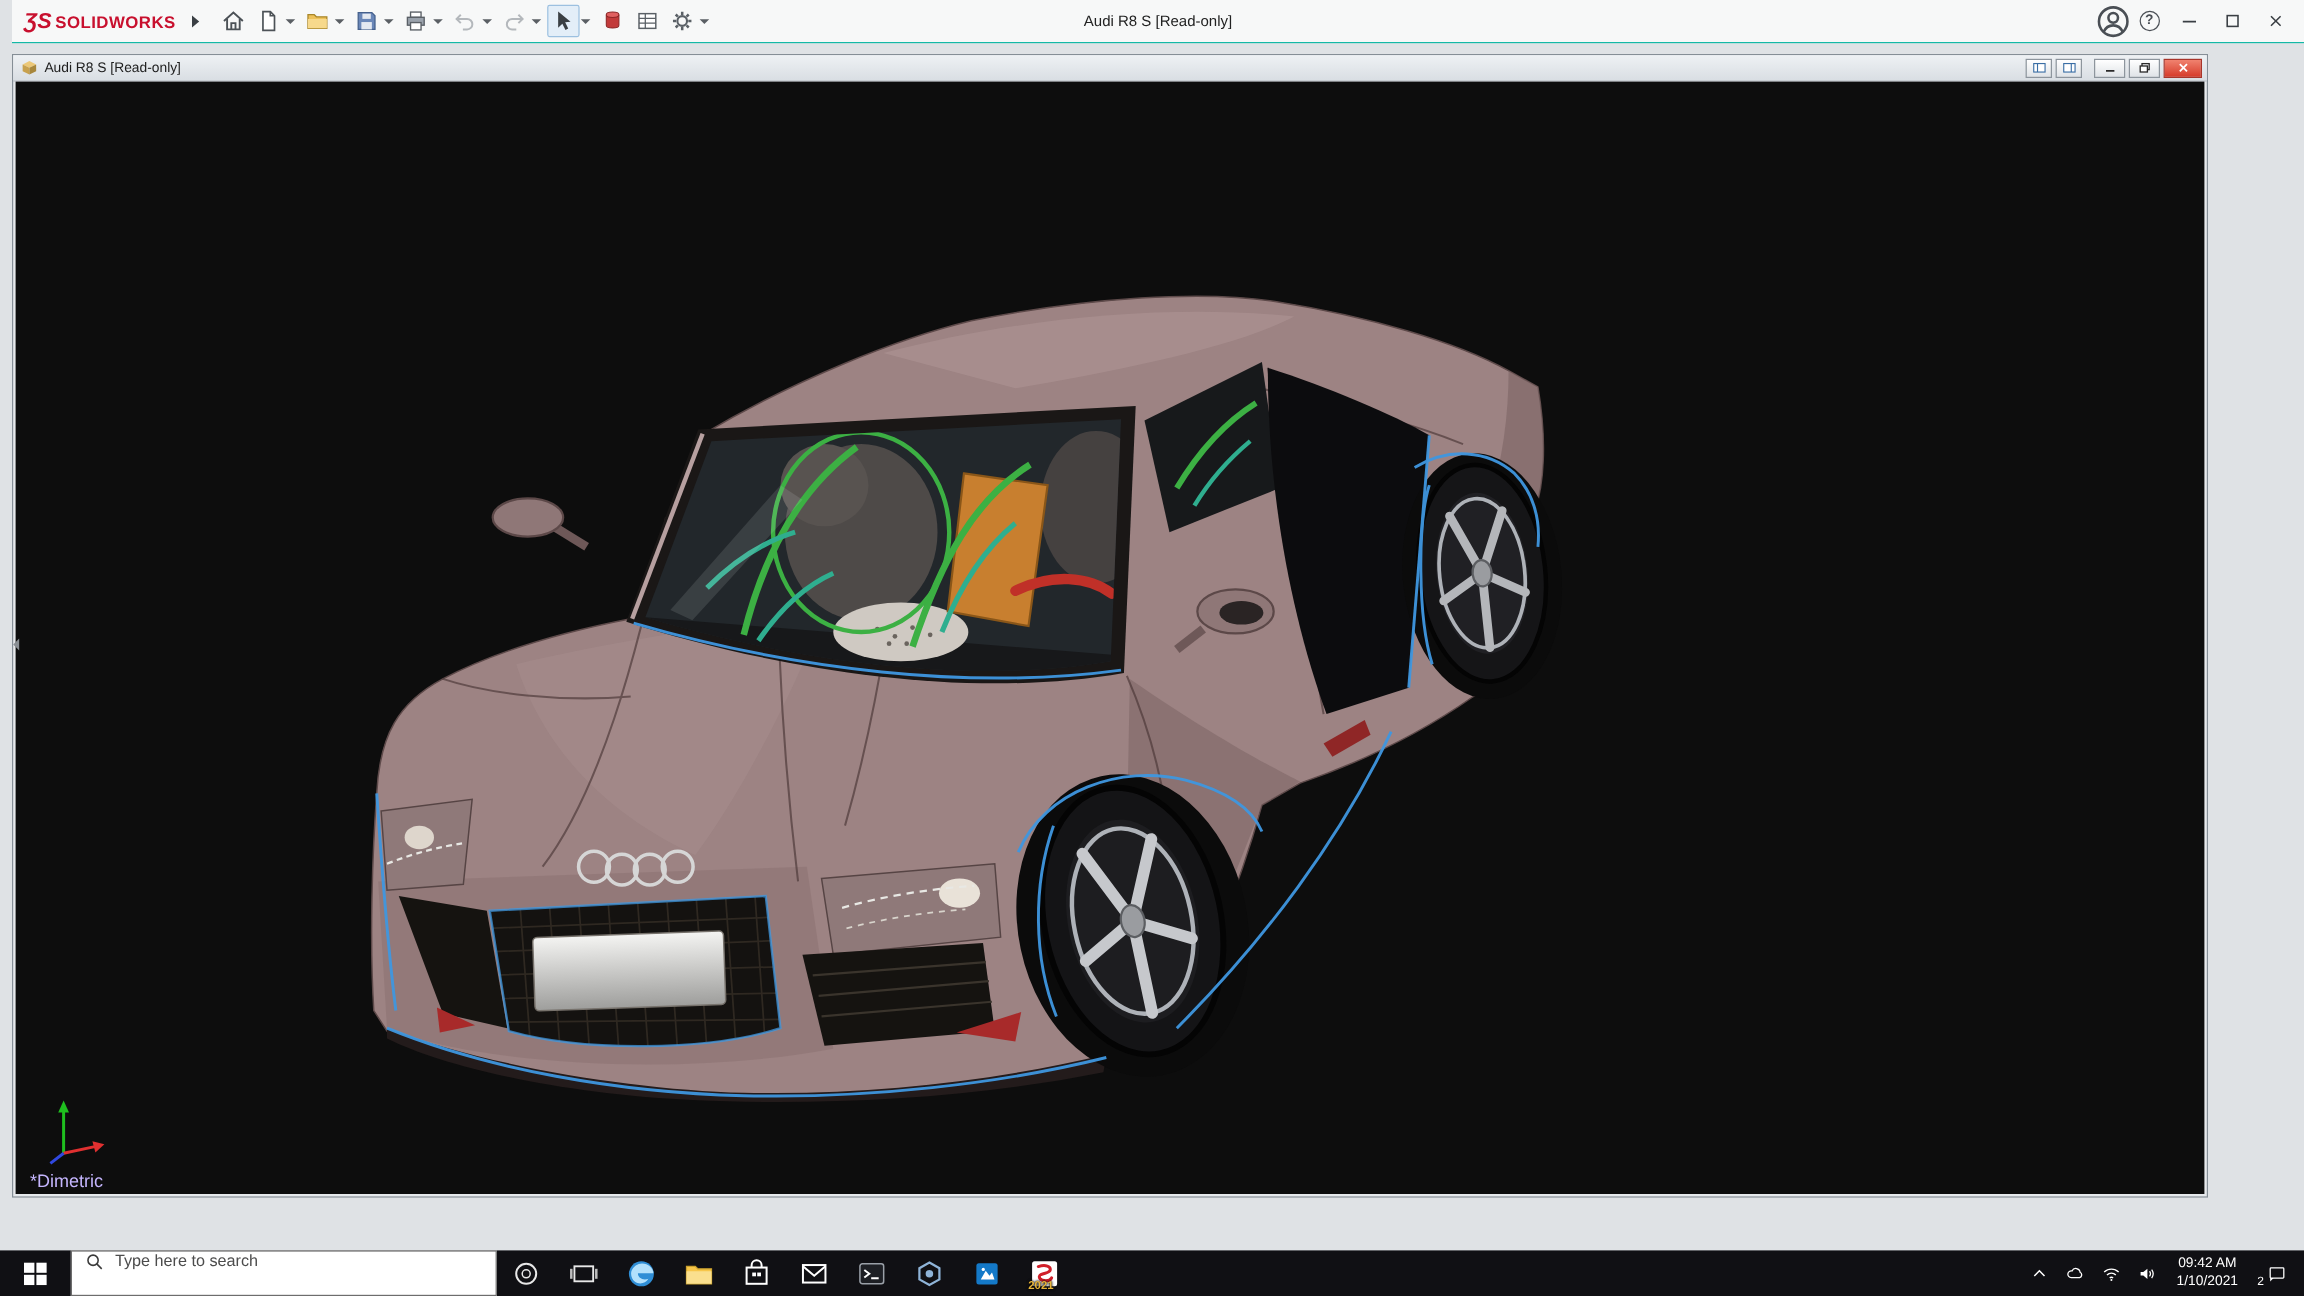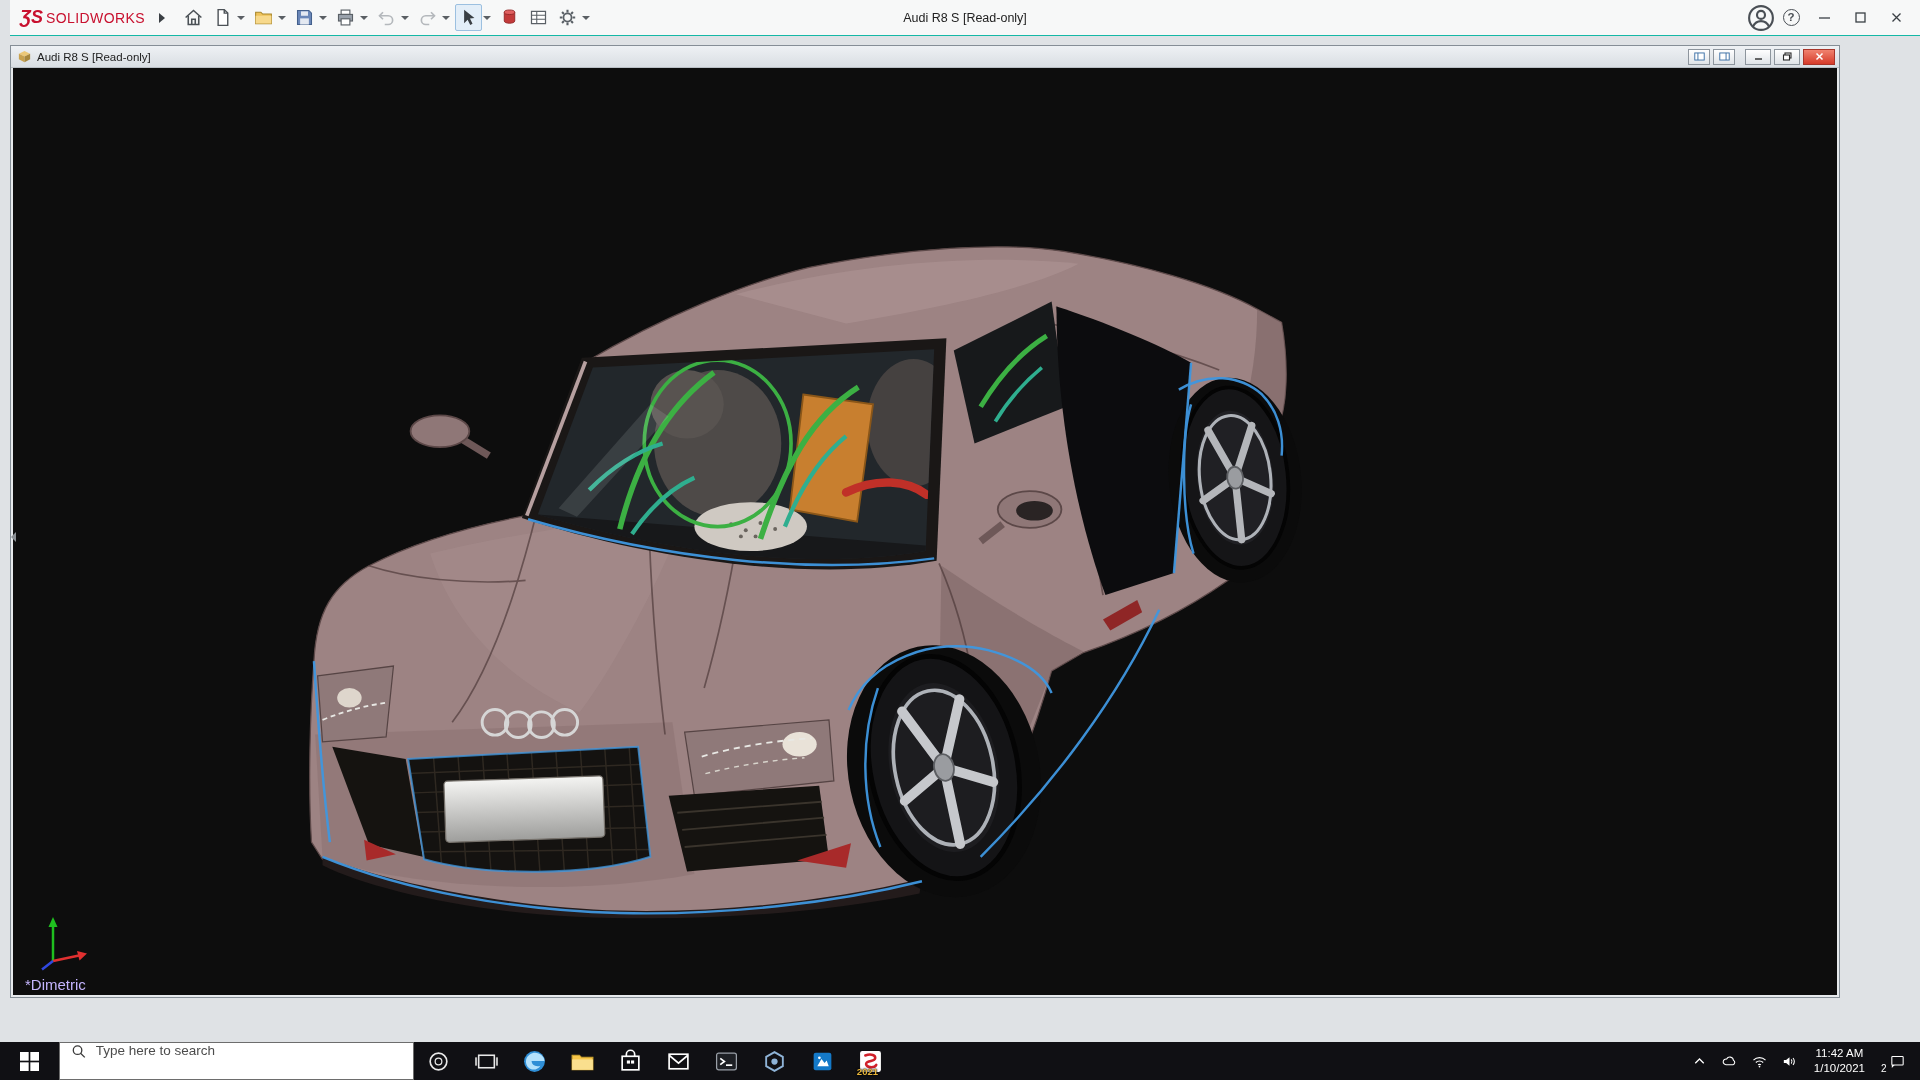--- a/index.html
+++ b/index.html
@@ -18,7 +18,7 @@
   }
   .brand { display: flex; align-items: baseline; padding: 0 8px 0 4px; }
   .brand-mark { color: #c8102e; font-weight: bold; font-style: italic; font-size: 18px; margin-right: 3px; }
-  .brand-text { color: #c8102e; font-weight: 400; font-size: 14px; letter-spacing: .4px; text-align: center; }
+  .brand-text { color: #c8102e; font-weight: 700; font-size: 14px; letter-spacing: .4px; text-align: center; }
   .flyout-arrow {
     width: 0; height: 0; margin: 0 14px 0 6px;
     border-top: 5px solid transparent; border-bottom: 5px solid transparent;

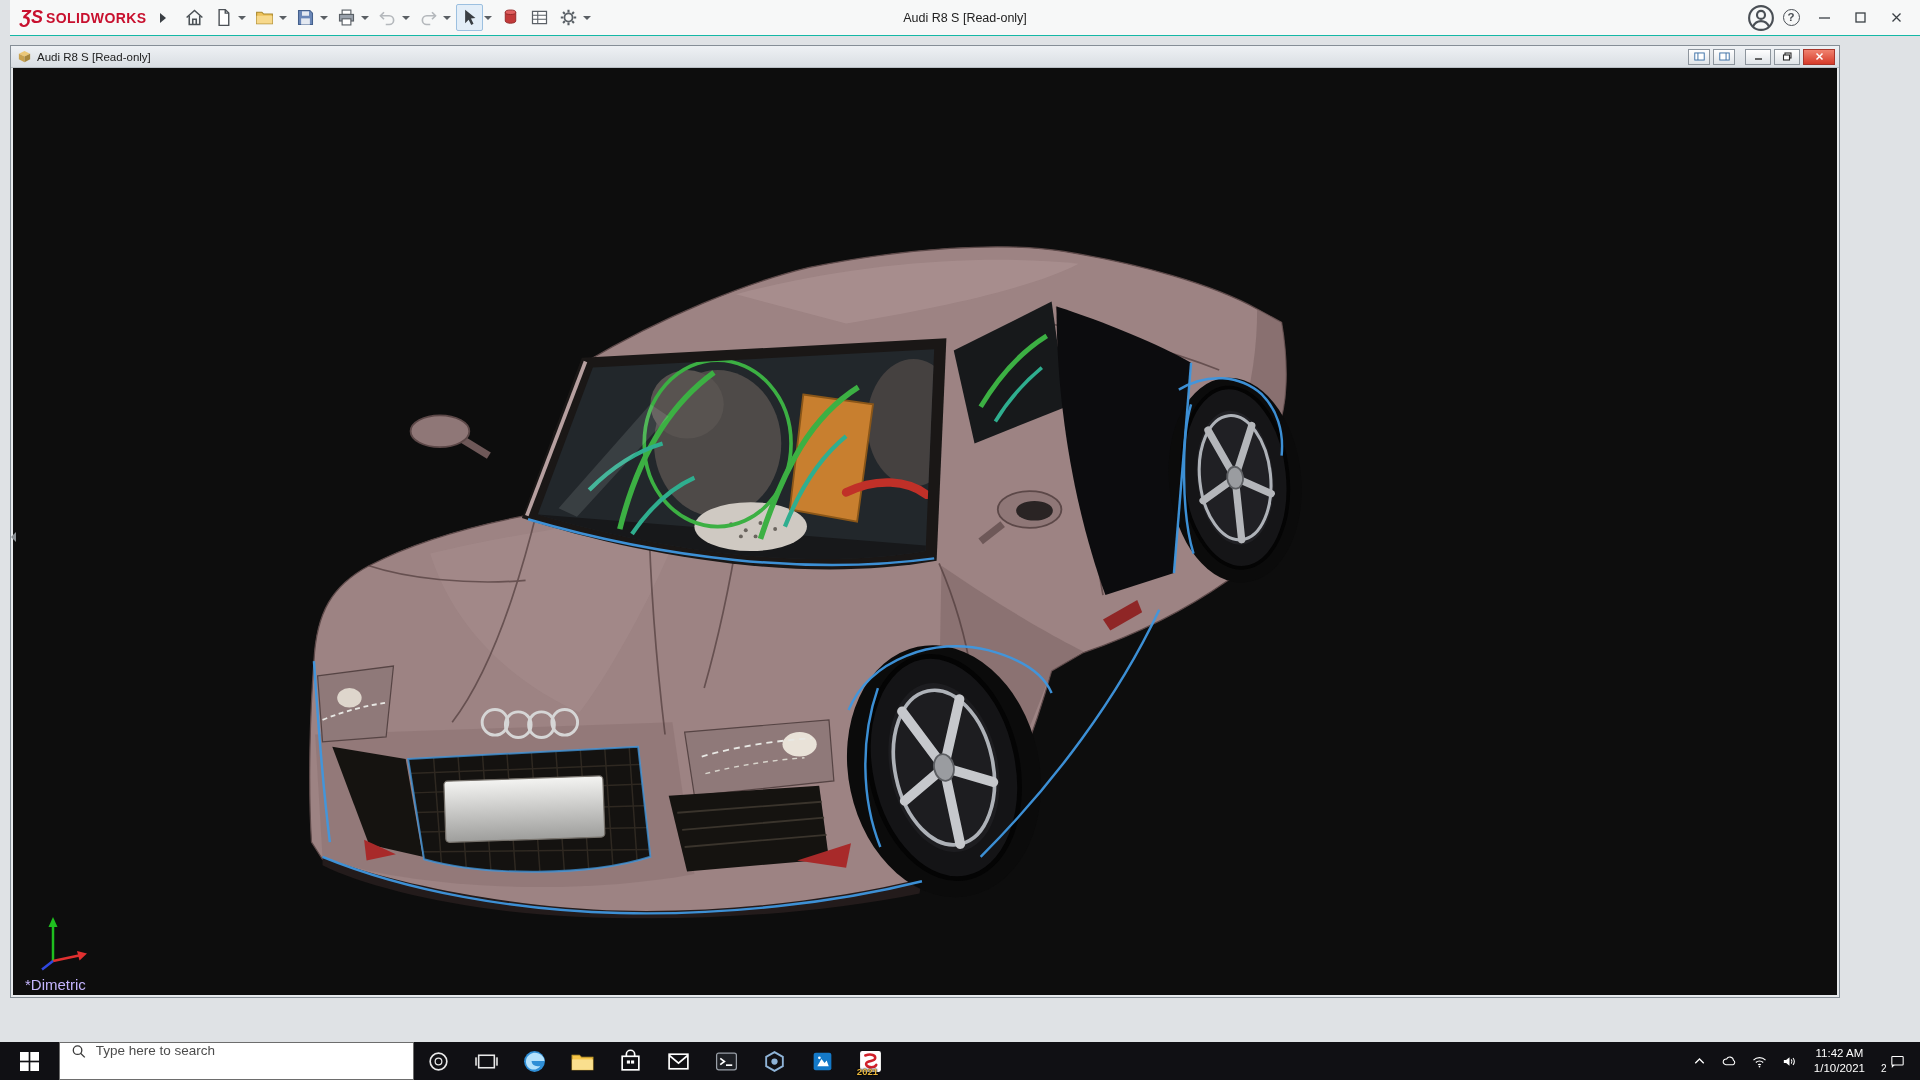--- a/index.html
+++ b/index.html
@@ -573,7 +573,7 @@
         </svg>
     </button>
     <button class="clock" style="border:none;background:transparent;">
-      <div>11:42 AM</div>
+      <div>09:42 AM</div>
       <div>1/10/2021</div>
     </button>
     <button class="tray-btn action-btn">

